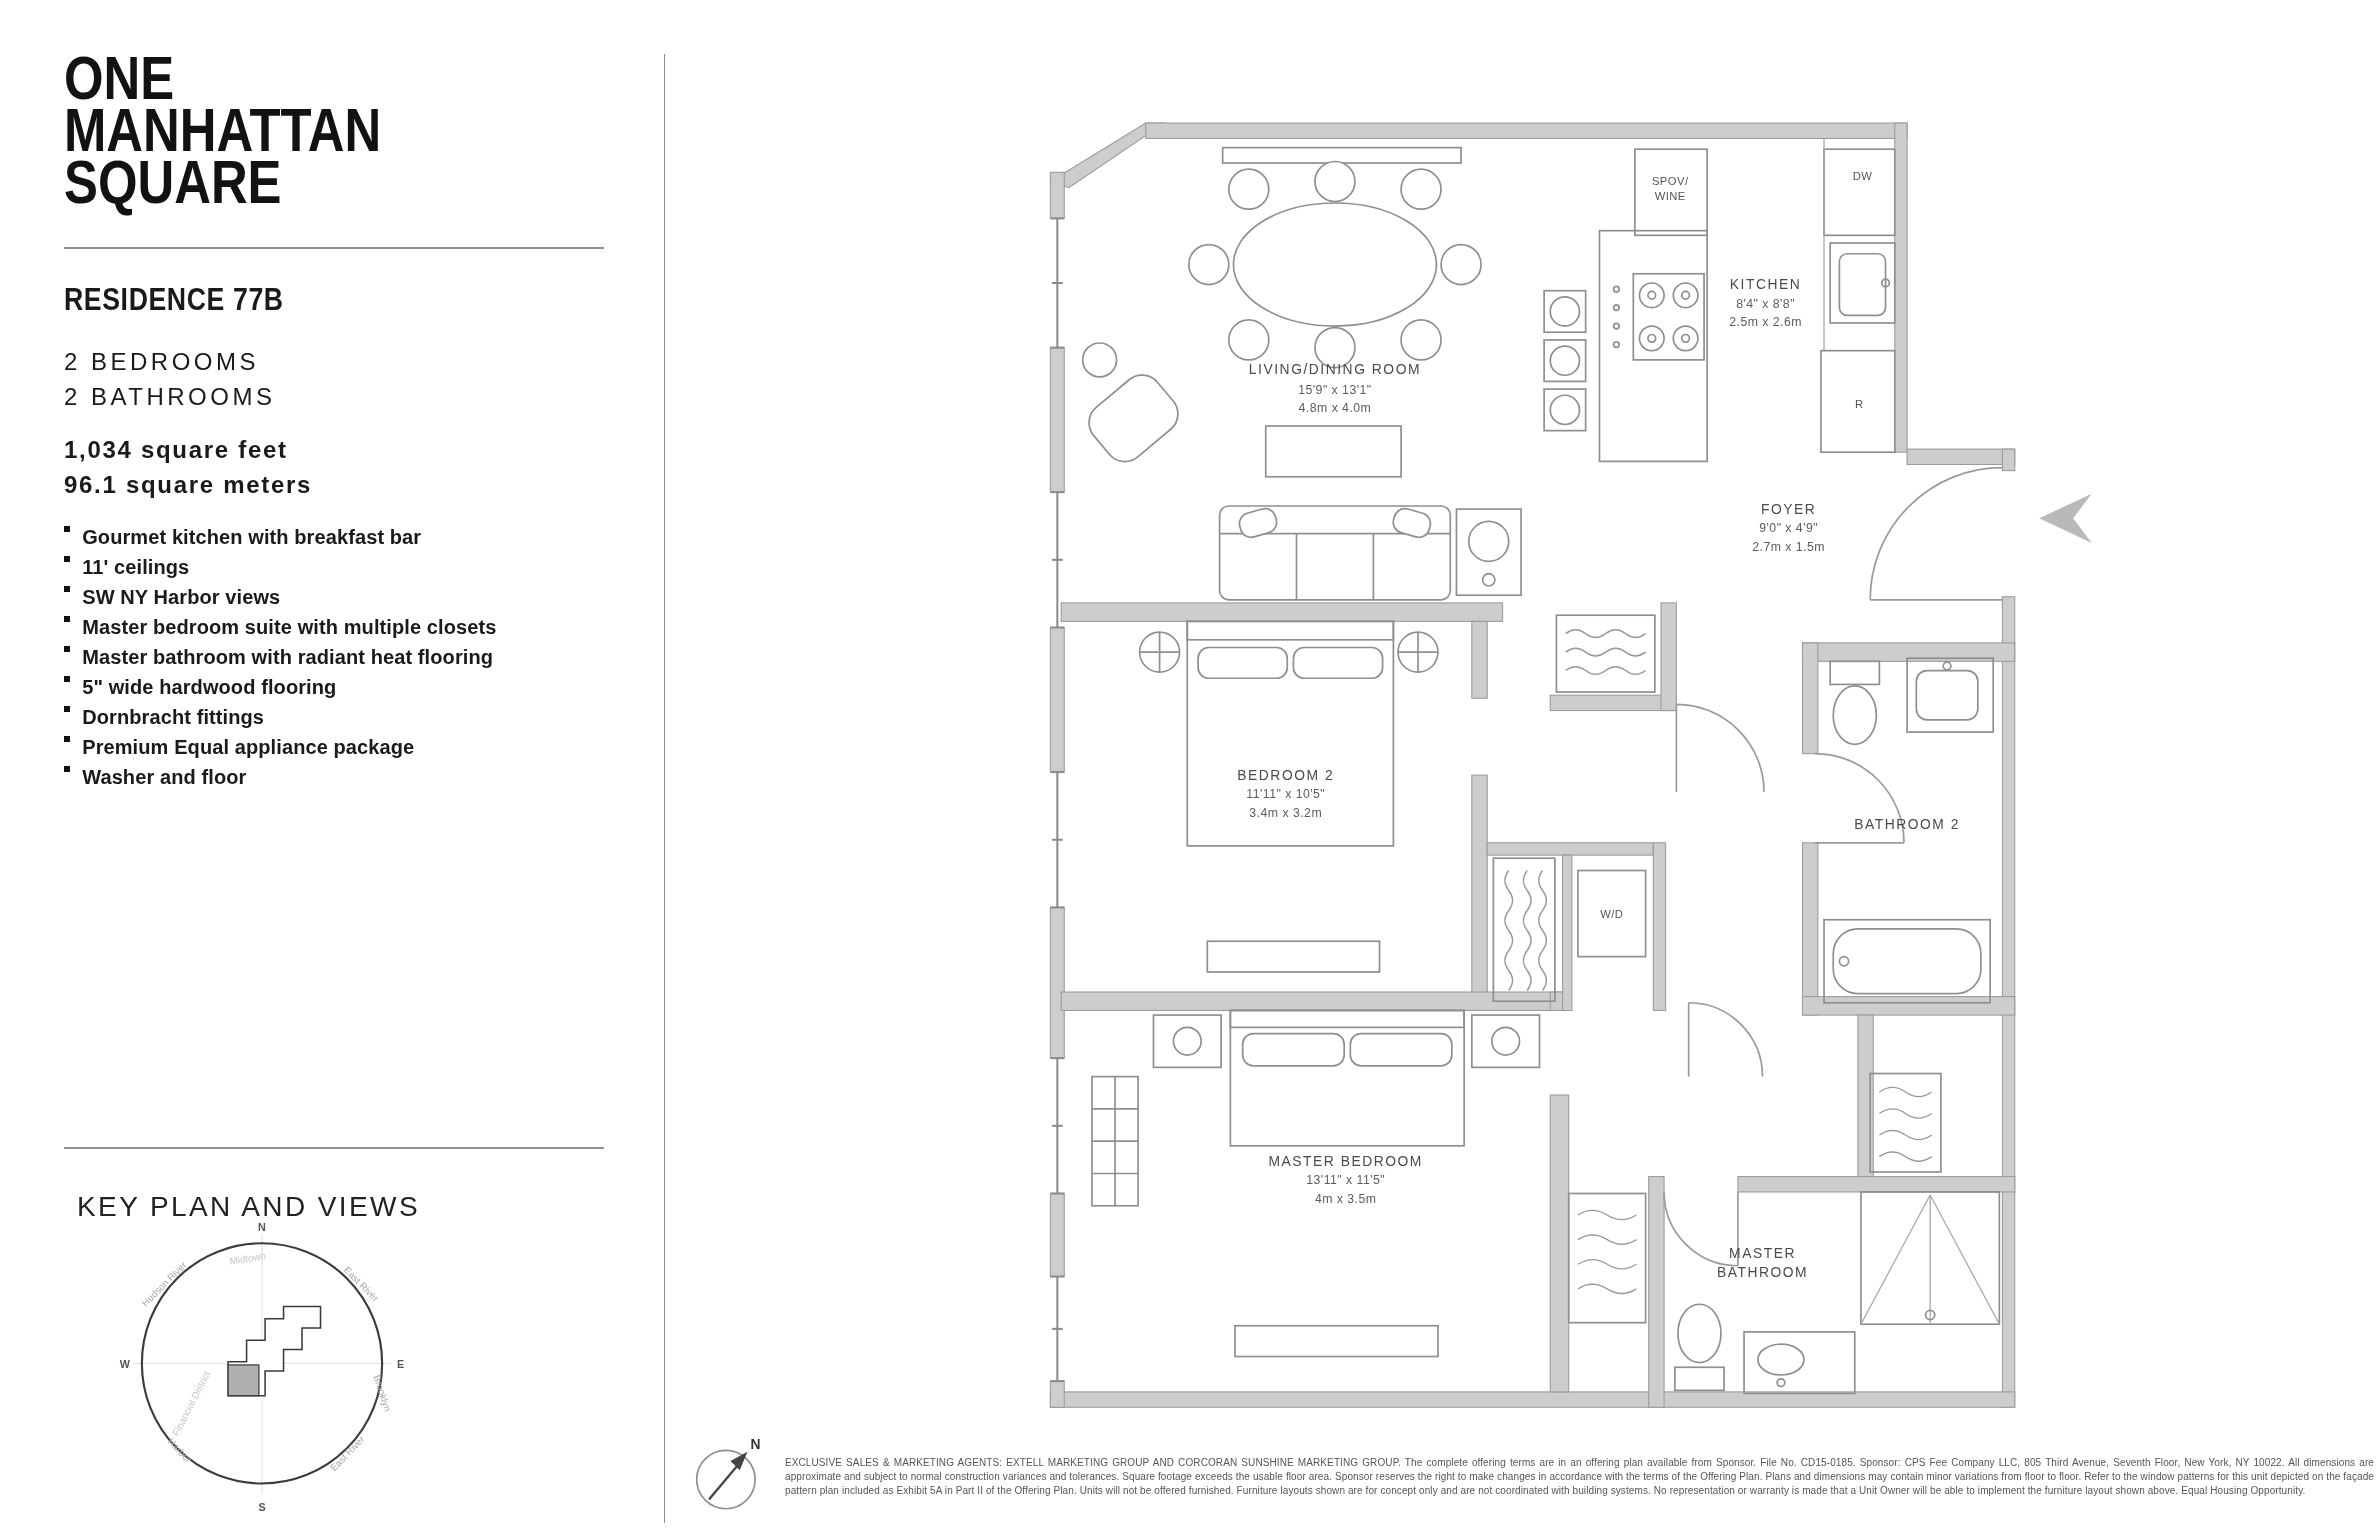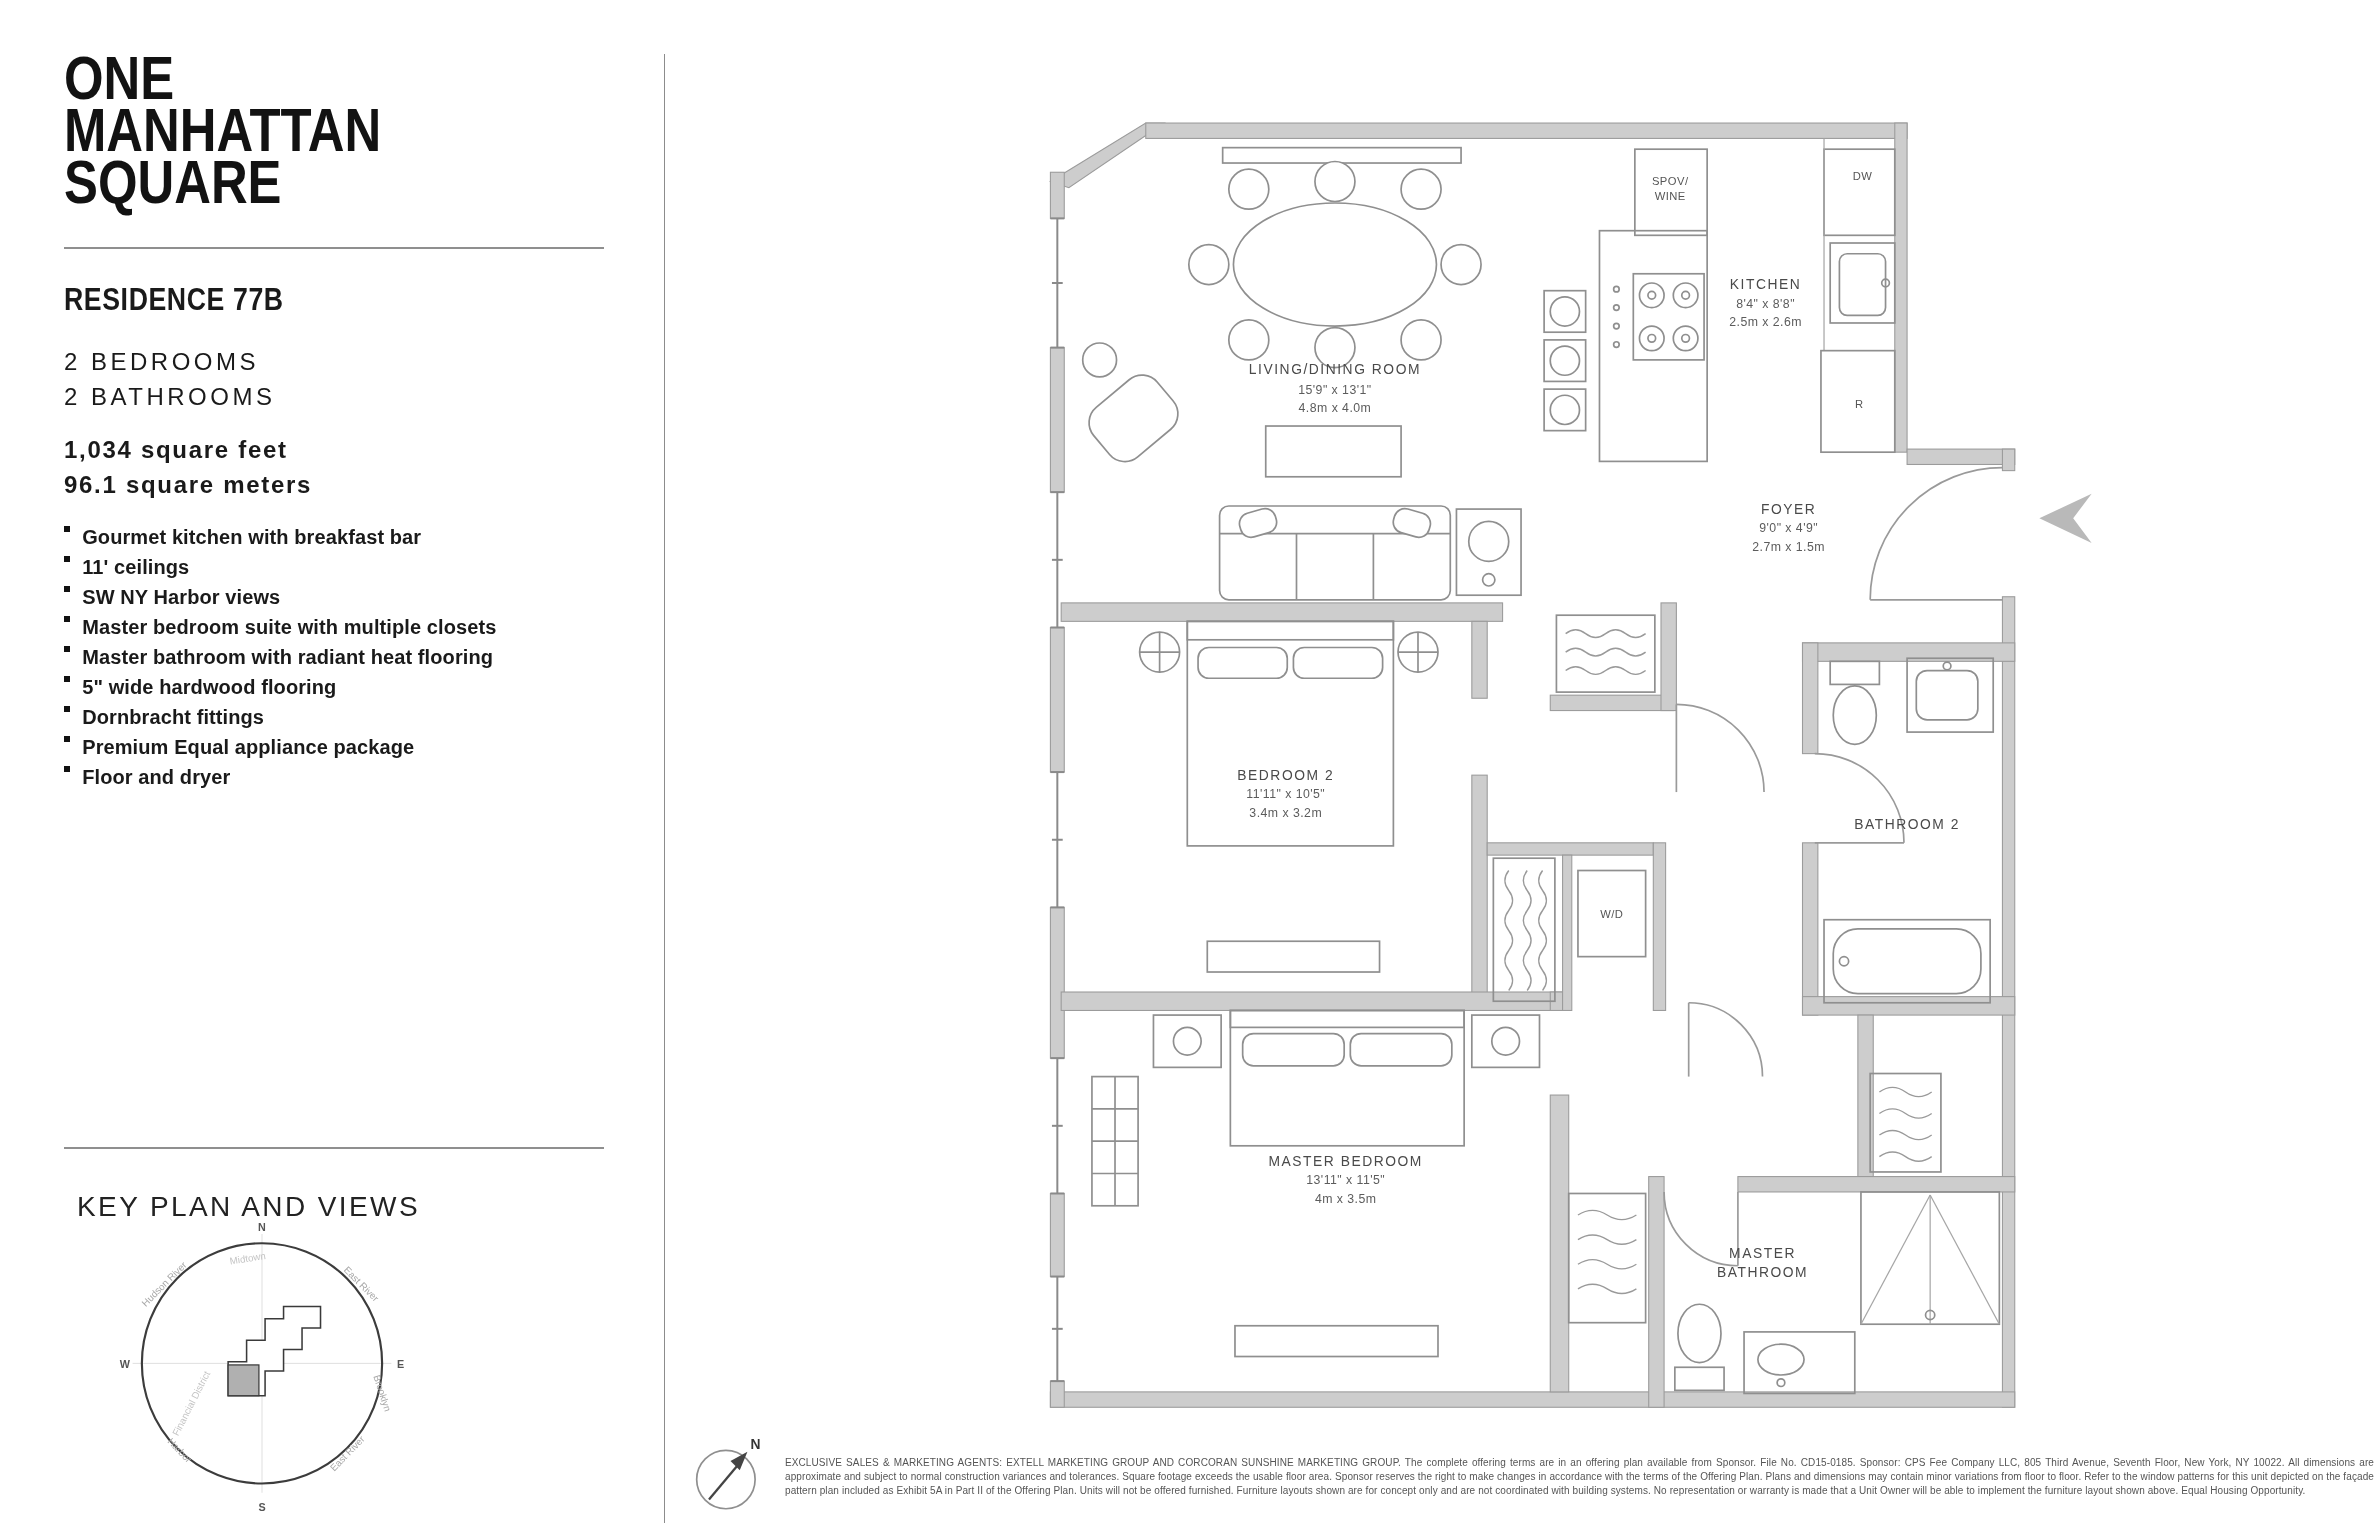--- a/index.html
+++ b/index.html
@@ -113,7 +113,7 @@
       </li>
     <li>
         <span class="bullet"></span>
-        <span>Floor and dryer</span>
+        <span>Washer and floor</span>
       </li>
   </ul>
 

